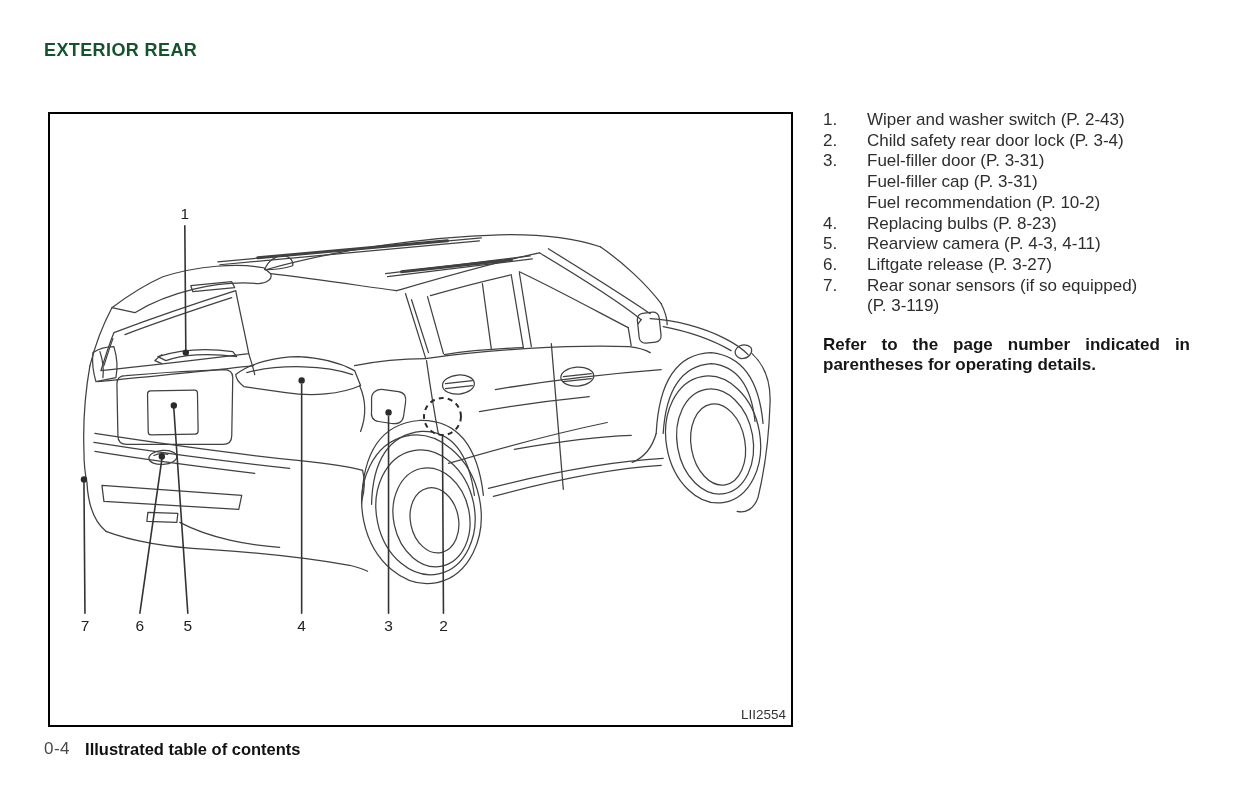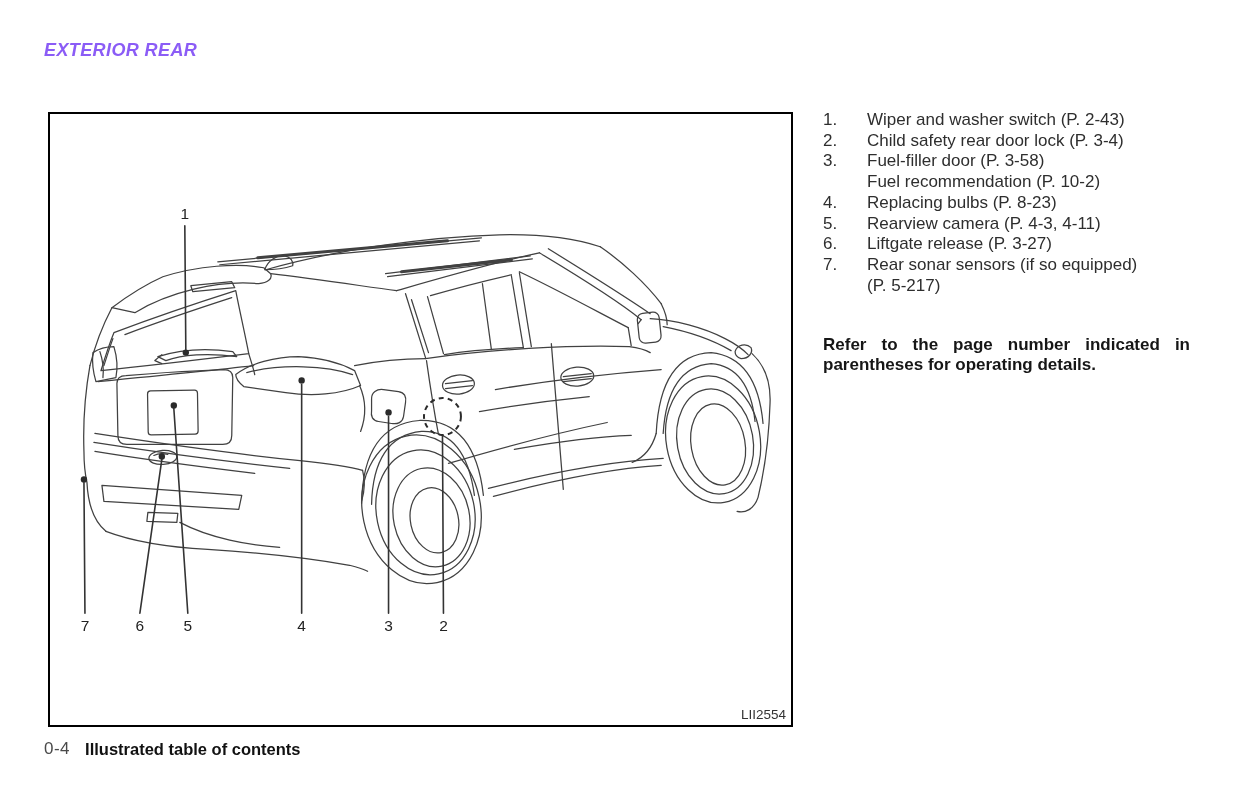--- a/index.html
+++ b/index.html
@@ -17,8 +17,7 @@
     font-size: 18px;
     font-weight: 800;
     letter-spacing: 0.4px;
-    color: #8b5cf6;
-    font-style: italic;
+    color: #14532d;
   }
 
   .figure-box {

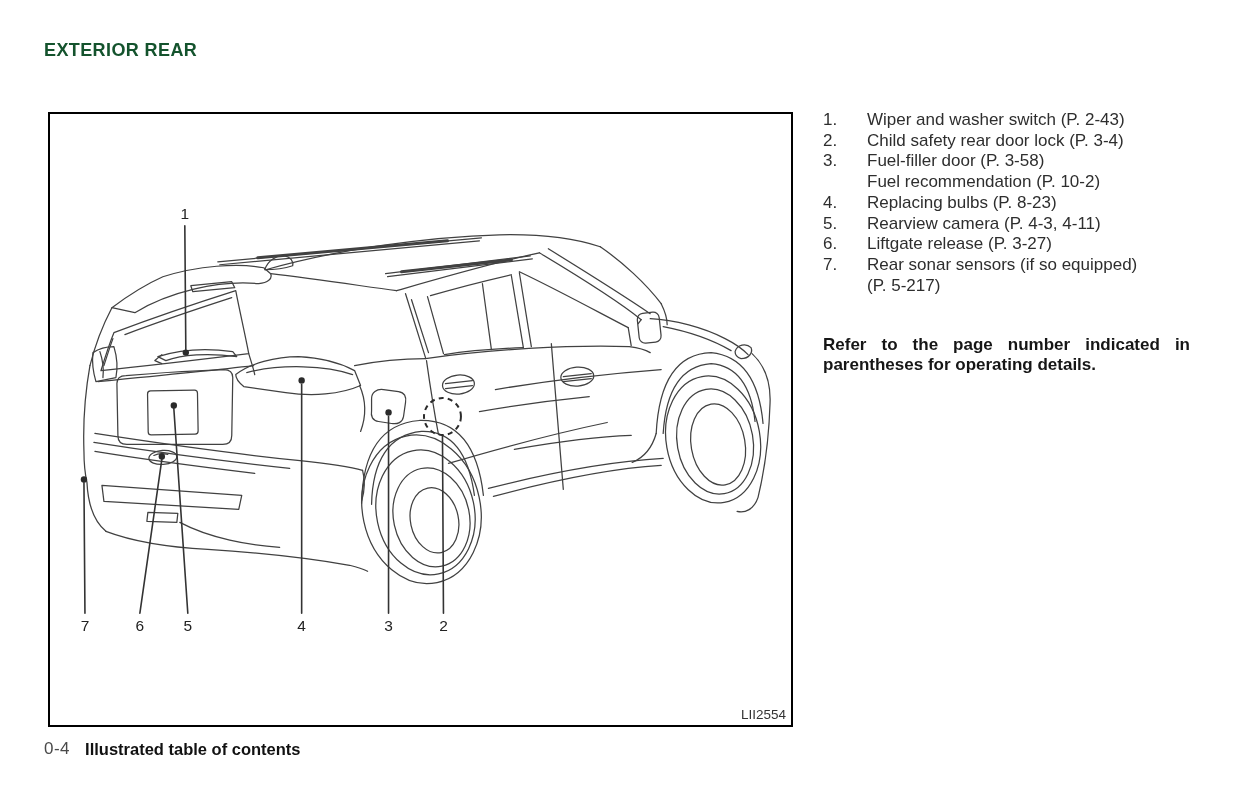--- a/index.html
+++ b/index.html
@@ -227,7 +227,7 @@
   </div>
   <div class="lrow">
     <span class="lnum">3.</span>
-    <span class="ltext">Fuel-filler door (P. 3-58)</span>
+    <span class="ltext">Fuel-filler door (P. 3-31)</span>
   </div>
   <div class="lrow">
     <span class="lnum"></span>

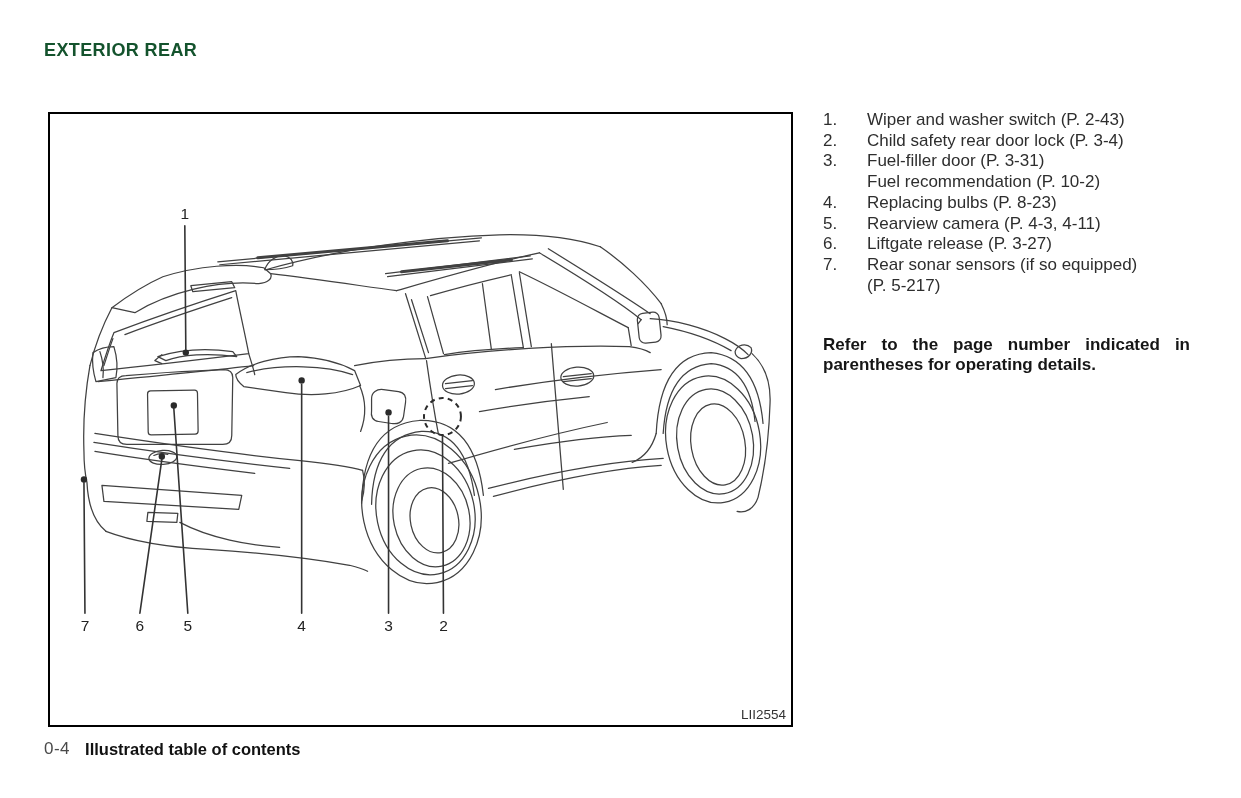--- a/index.html
+++ b/index.html
@@ -231,6 +231,7 @@
   </div>
   <div class="lrow">
     <span class="lnum"></span>
+    <span class="ltext">Fuel-filler cap (P. 3-31)</span>
   </div>
   <div class="lrow">
     <span class="lnum"></span>

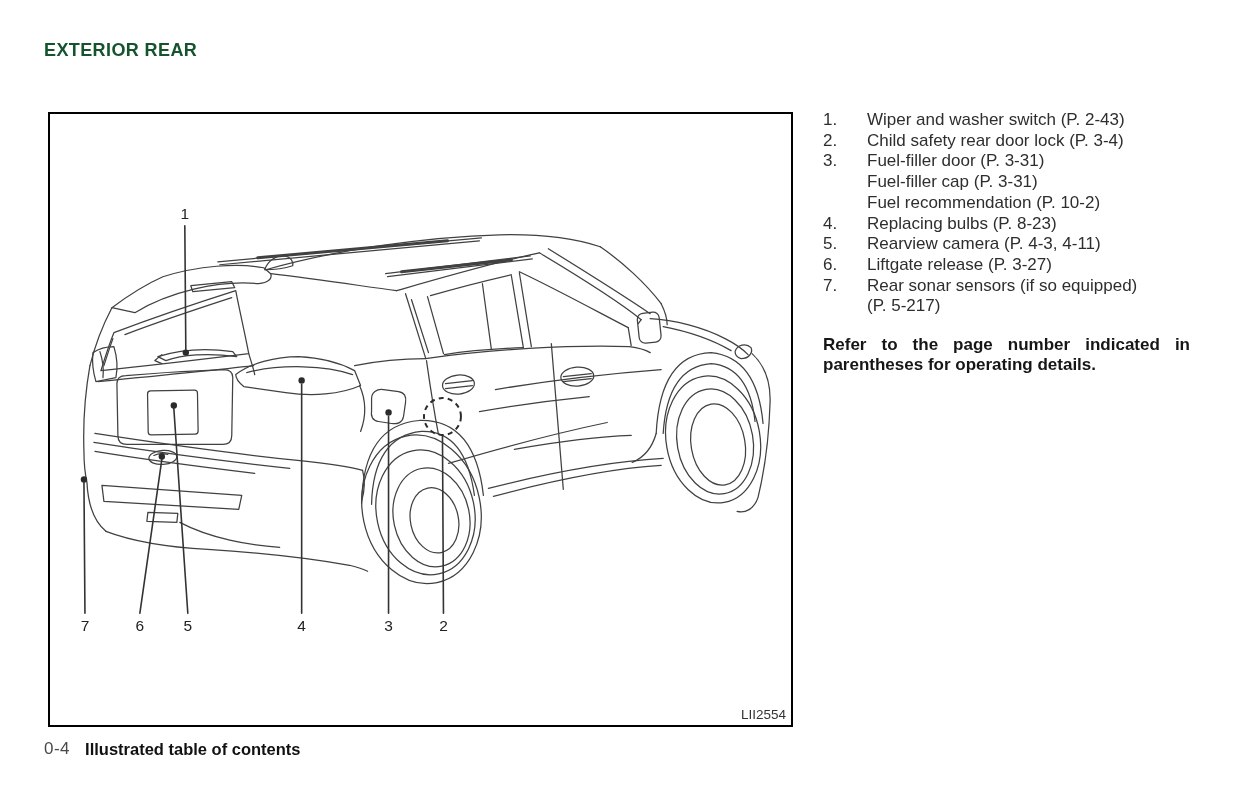--- a/index.html
+++ b/index.html
@@ -255,7 +255,7 @@
   </div>
   <div class="lrow">
     <span class="lnum"></span>
-    <span class="ltext">(P. 5-217)</span>
+    <span class="ltext">(P. 3-119)</span>
   </div>
 </div>
 

